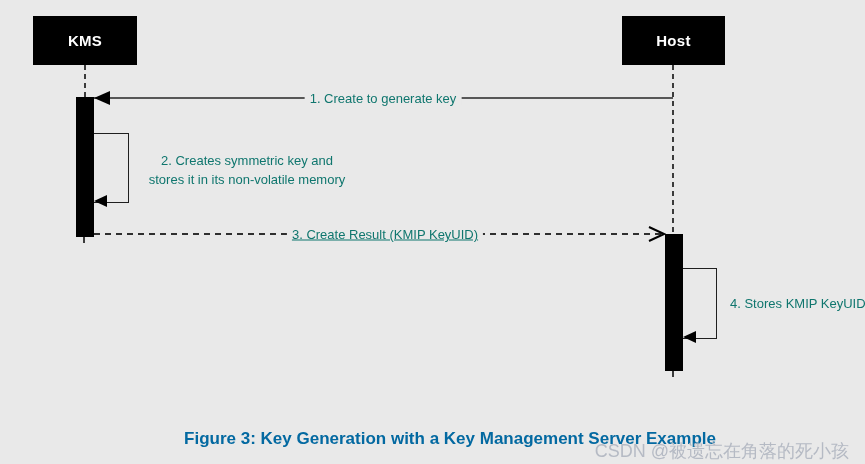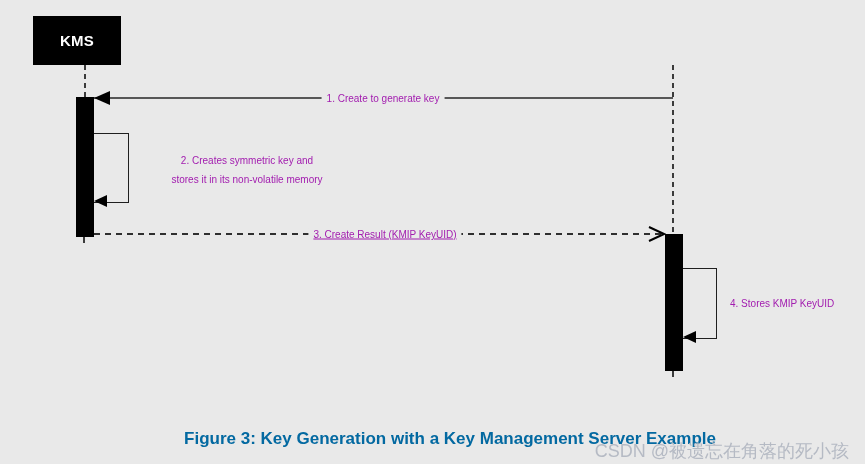--- a/index.html
+++ b/index.html
@@ -17,7 +17,7 @@
     display:flex;align-items:center;justify-content:center;
     font-weight:bold;font-size:15px;letter-spacing:.3px;
   }
-  .actor-kms{left:33px;top:16px;width:88px;height:49px;}
+  .actor-kms{left:33px;top:16px;width:104px;height:49px;}
   .actor-host{left:622px;top:16px;width:103px;height:49px;}
   .lifeline{
     position:absolute;width:2px;

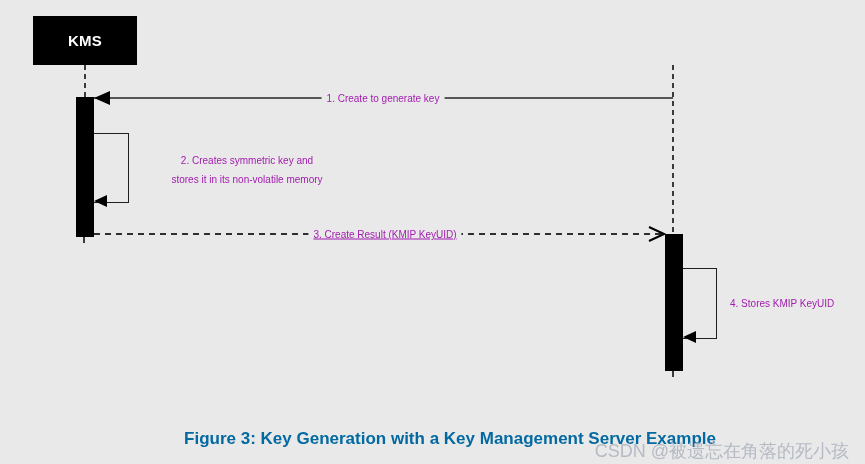--- a/index.html
+++ b/index.html
@@ -97,6 +97,9 @@
   <div class="actor actor-kms">
     <span>KMS</span>
   </div>
+  <div class="actor actor-host">
+    <span>Host</span>
+  </div>
 
   <div class="lifeline ll-kms-top"></div>
   <div class="lifeline ll-kms-tick"></div>

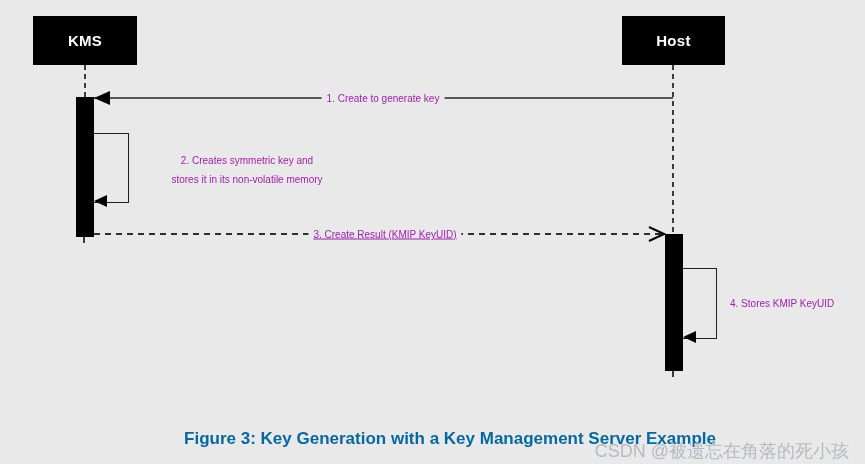--- a/index.html
+++ b/index.html
@@ -66,7 +66,7 @@
   .loop4{left:683px;top:268px;width:33px;height:69px;}
   .msg-label{
     position:absolute;
-    font-size:10px;color:#a21caf;white-space:nowrap;
+    font-size:13px;color:#0f766e;white-space:nowrap;
   }
   .lbl-center{
     transform:translate(-50%,-50%);

